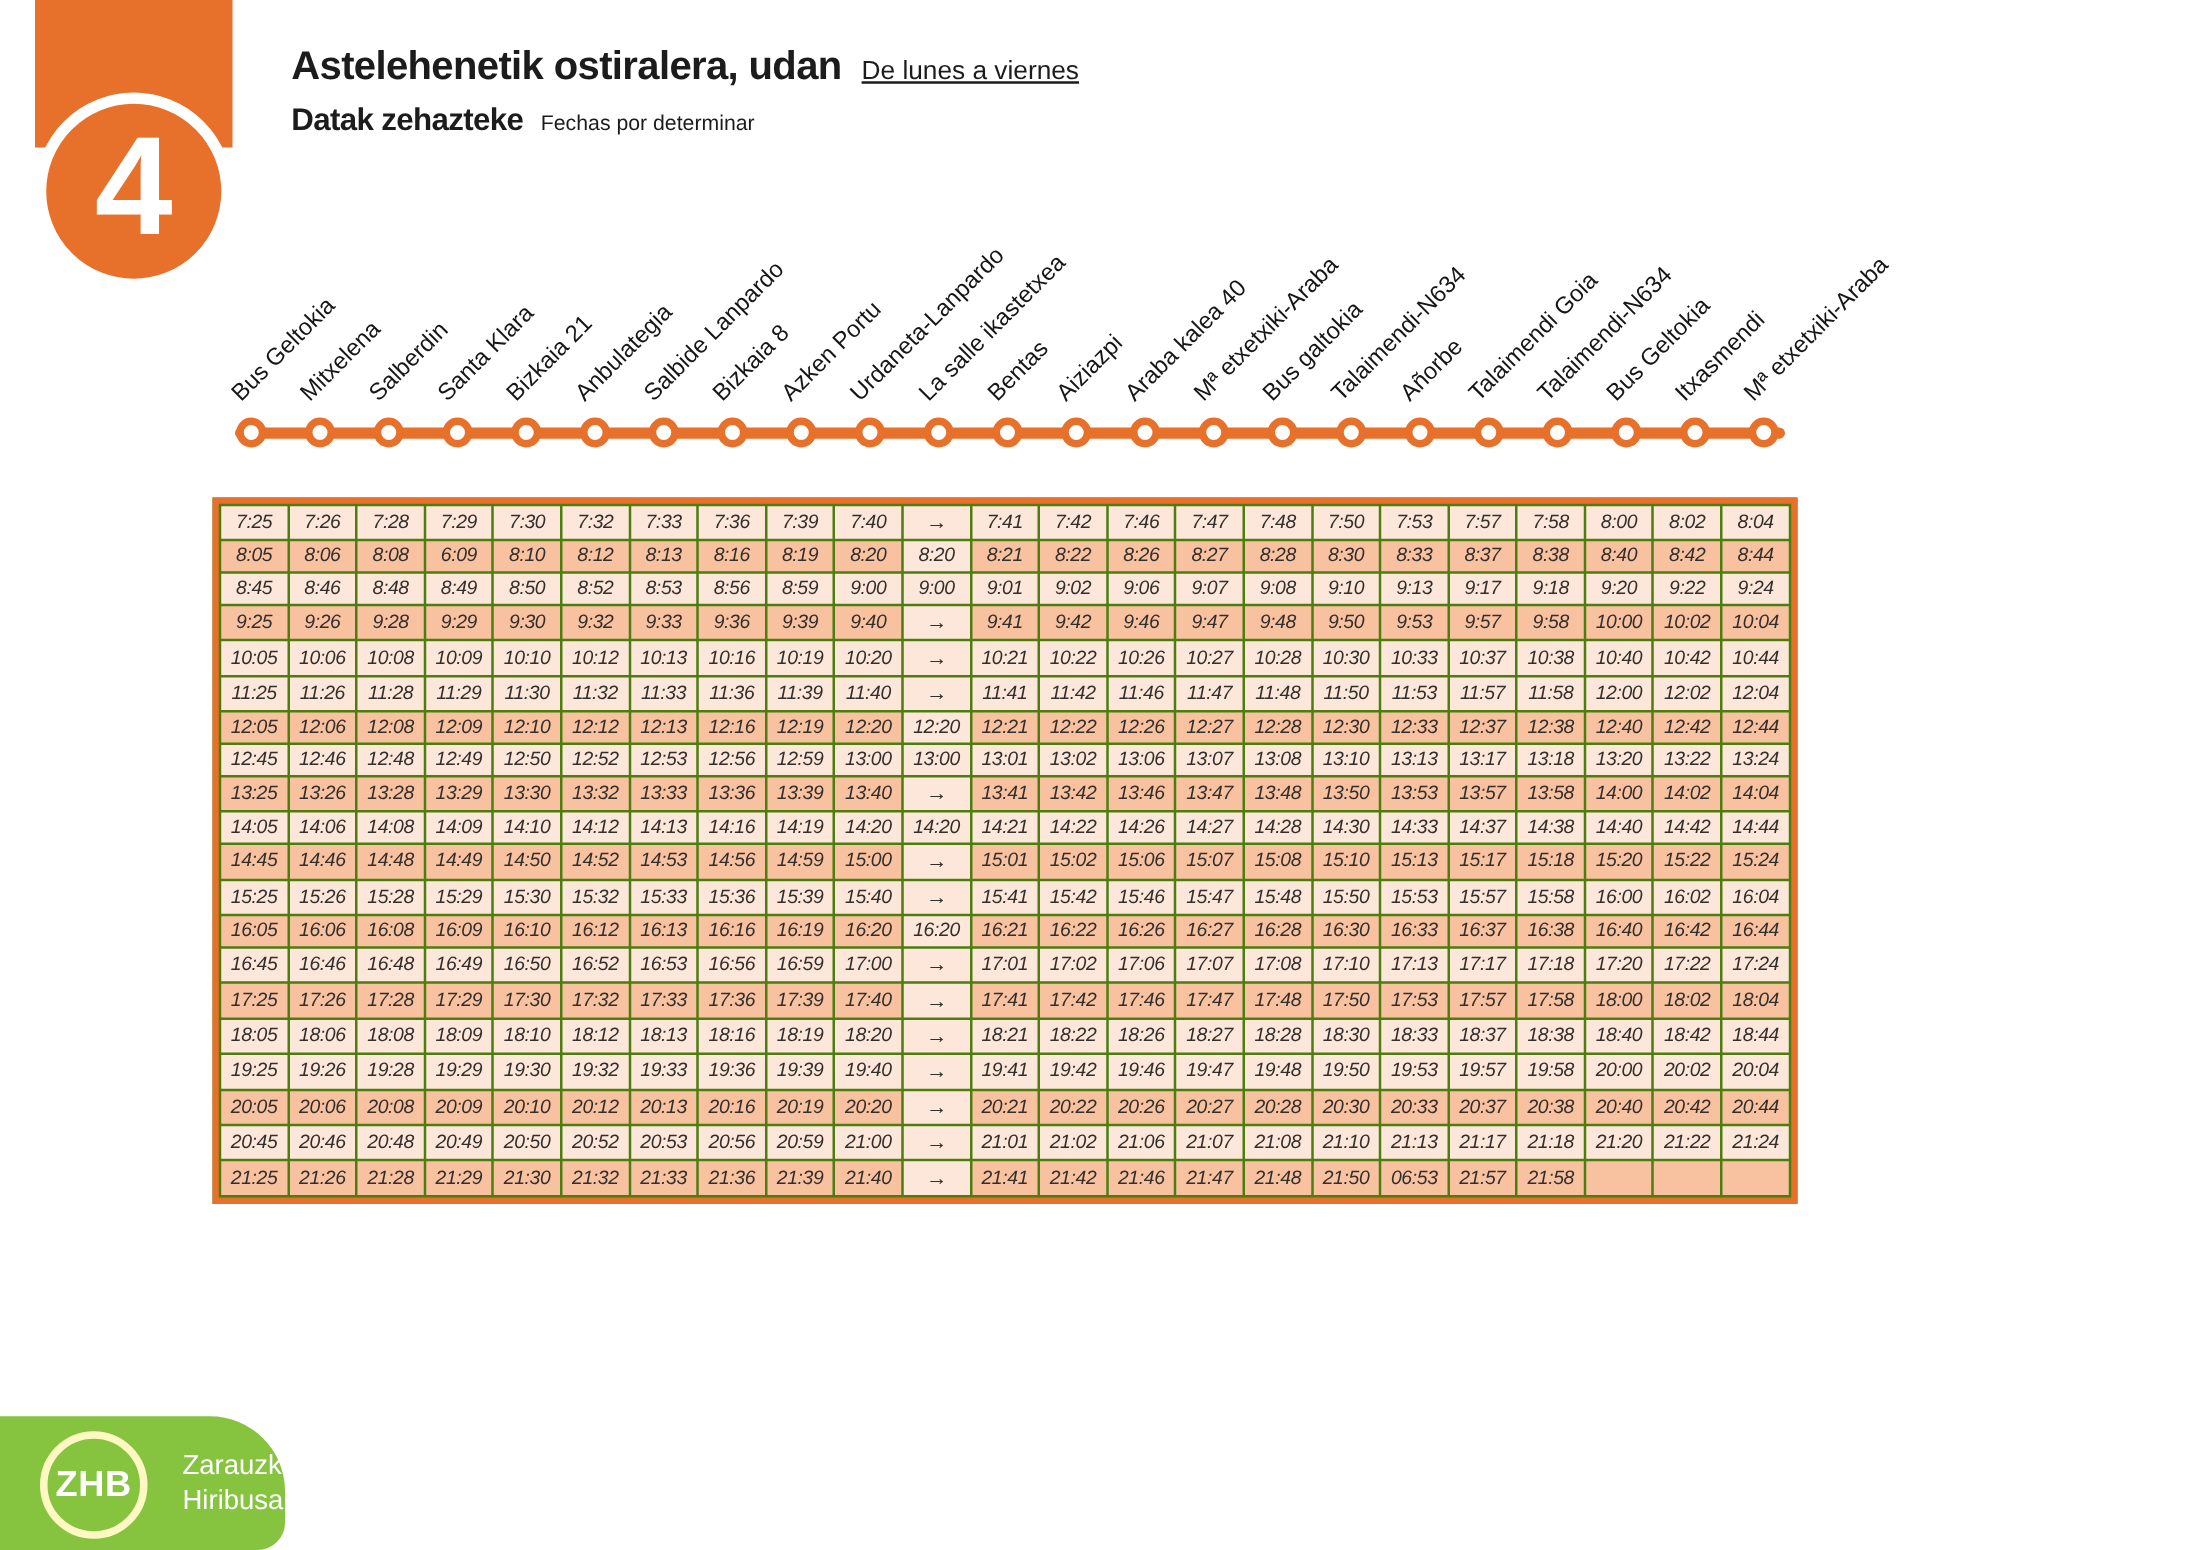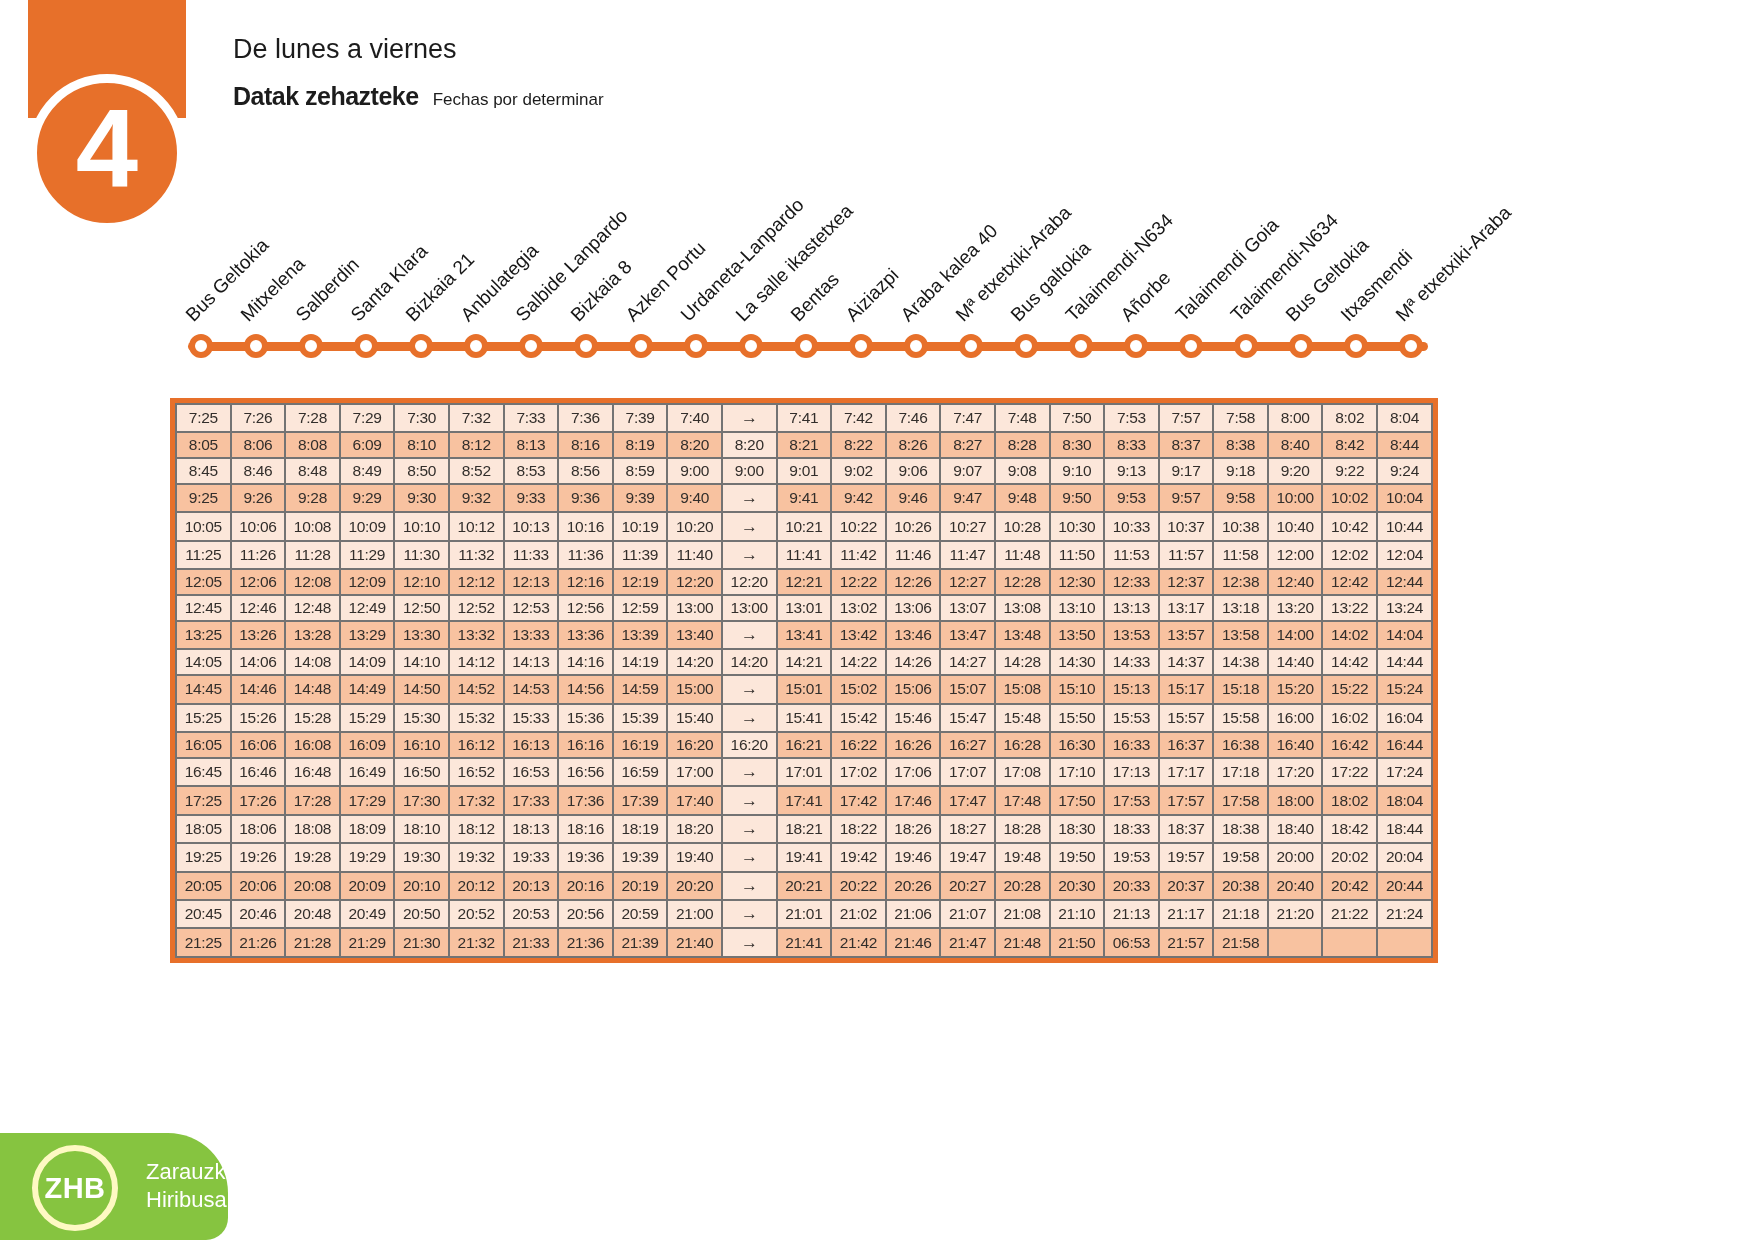--- a/index.html
+++ b/index.html
@@ -89,6 +89,7 @@
 </div>
 
 <div class="title-row">
+  <span class="title-eu">Astelehenetik ostiralera, udan</span>
   <span class="title-es">De lunes a viernes</span>
 </div>
 <div class="subtitle-row">

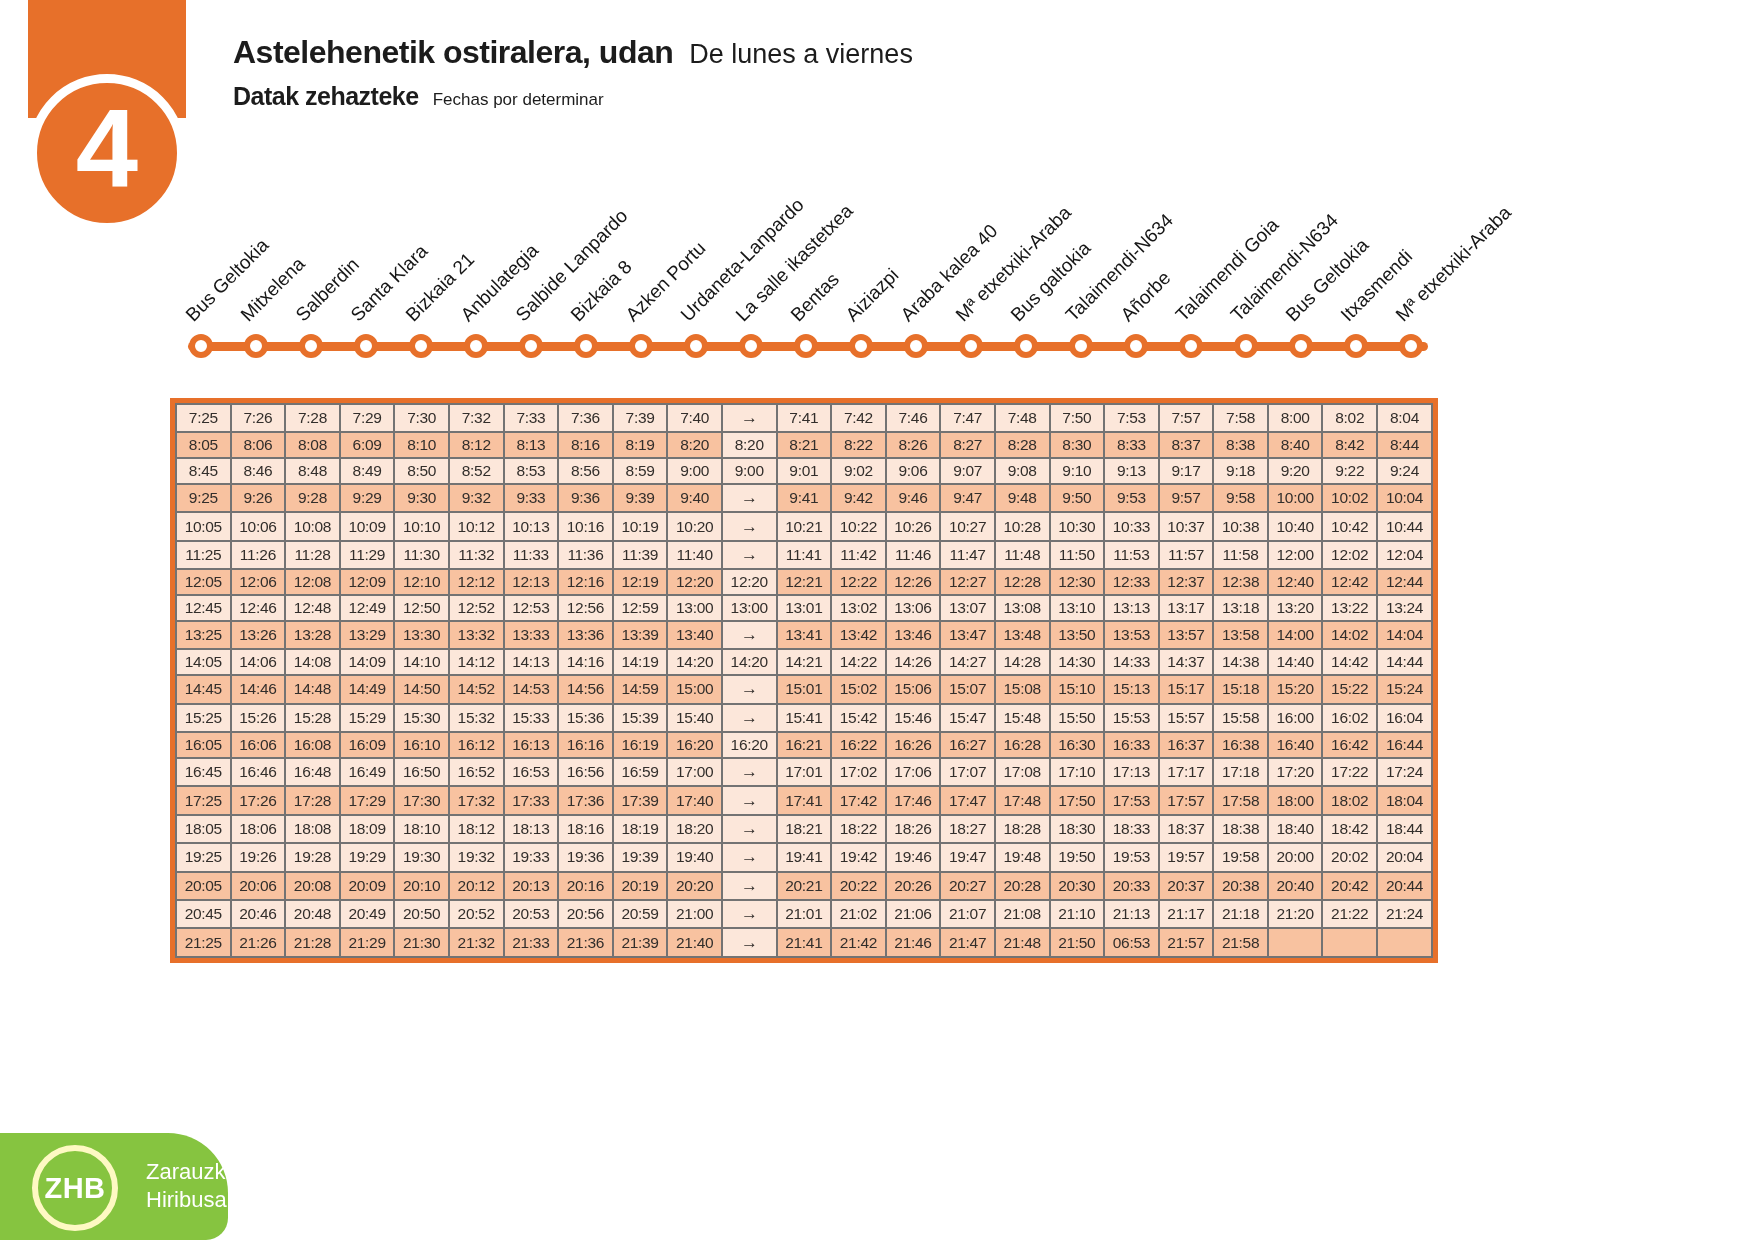--- a/index.html
+++ b/index.html
@@ -31,7 +31,7 @@
   
   .title-row{position:absolute;left:233px;top:34px;display:flex;align-items:baseline;gap:16px;white-space:nowrap;}
   .title-eu{font-size:32px;font-weight:bold;letter-spacing:-0.5px;}
-  .title-es{font-size:27px;}
+  .title-es{font-size:21px;text-decoration:underline;}
   .subtitle-row{position:absolute;left:233px;top:82px;display:flex;align-items:baseline;gap:14px;white-space:nowrap;}
   .subtitle-eu{font-size:25px;font-weight:bold;letter-spacing:-0.5px;}
   .subtitle-es{font-size:17px;}

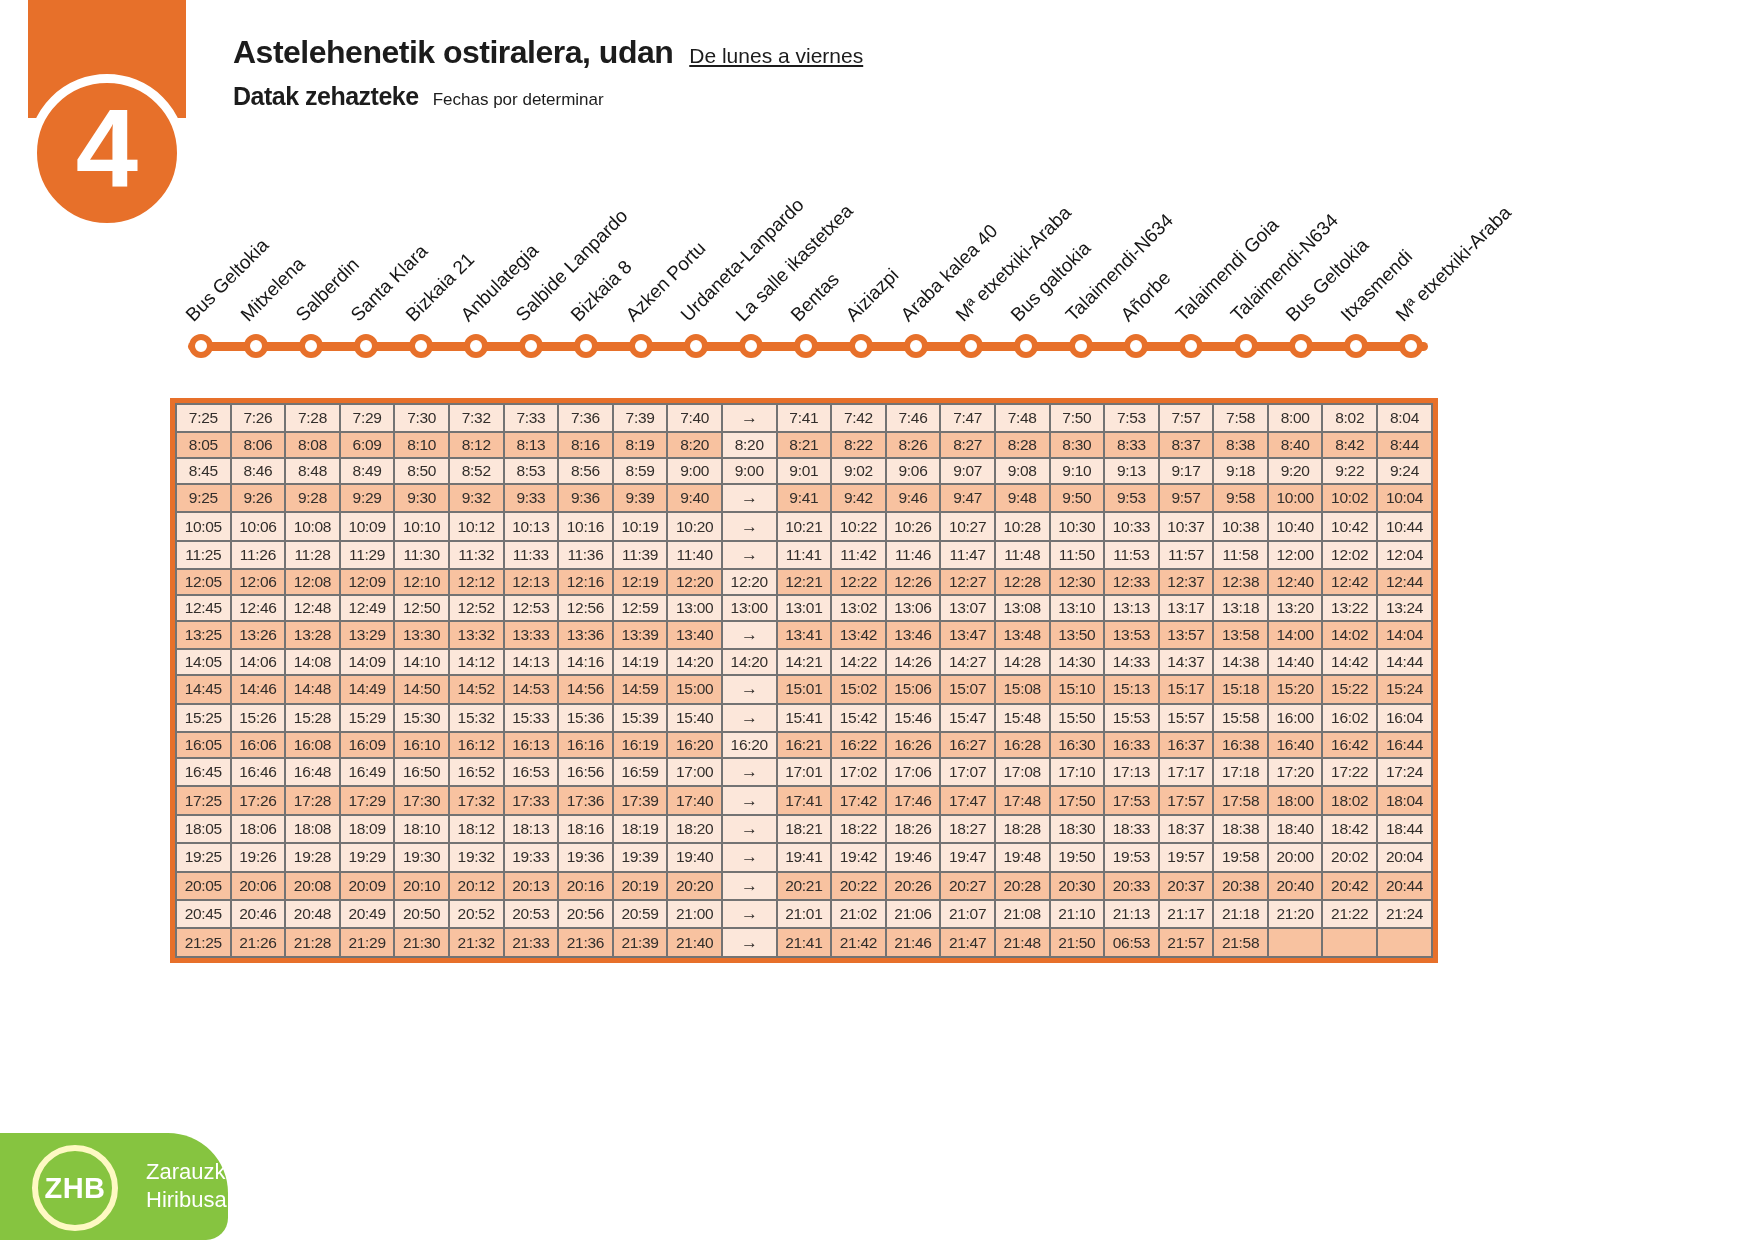--- a/index.html
+++ b/index.html
@@ -54,8 +54,9 @@
   table{
     width:100%;height:100%;
     border-collapse:separate;border-spacing:2px;
-    table-layout:fixed;background:#737373;
+    table-layout:fixed;background:#4d7c0f;
     border:5px solid var(--orange);
+    font-style:italic;
   }
   td{
     text-align:center;vertical-align:middle;padding:0;

